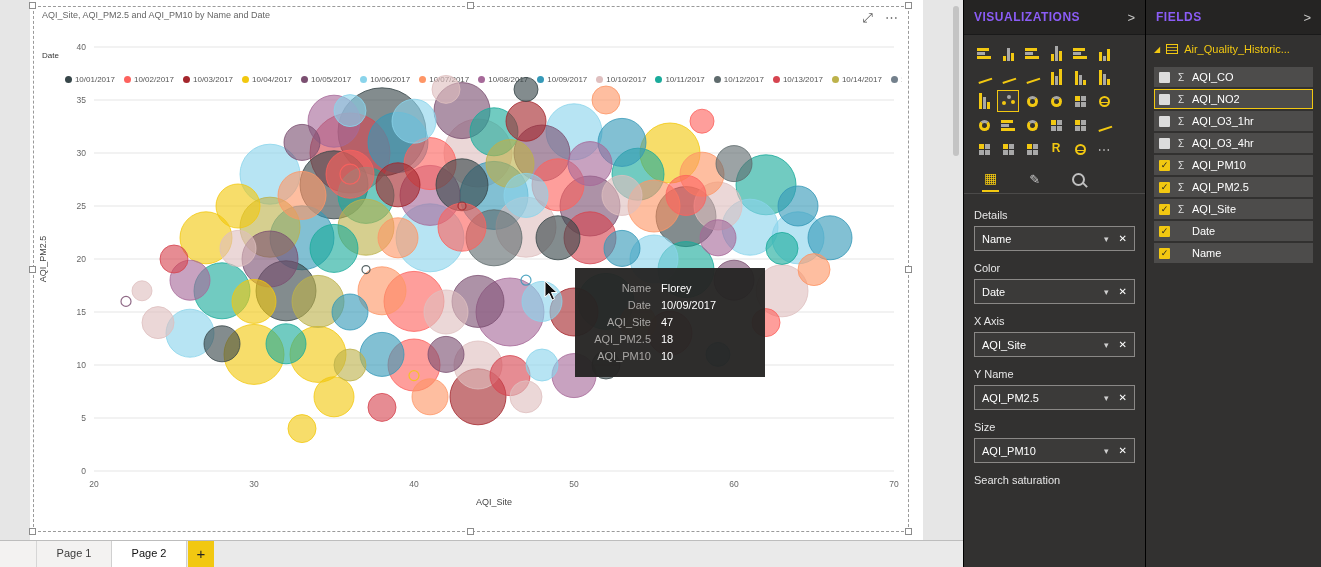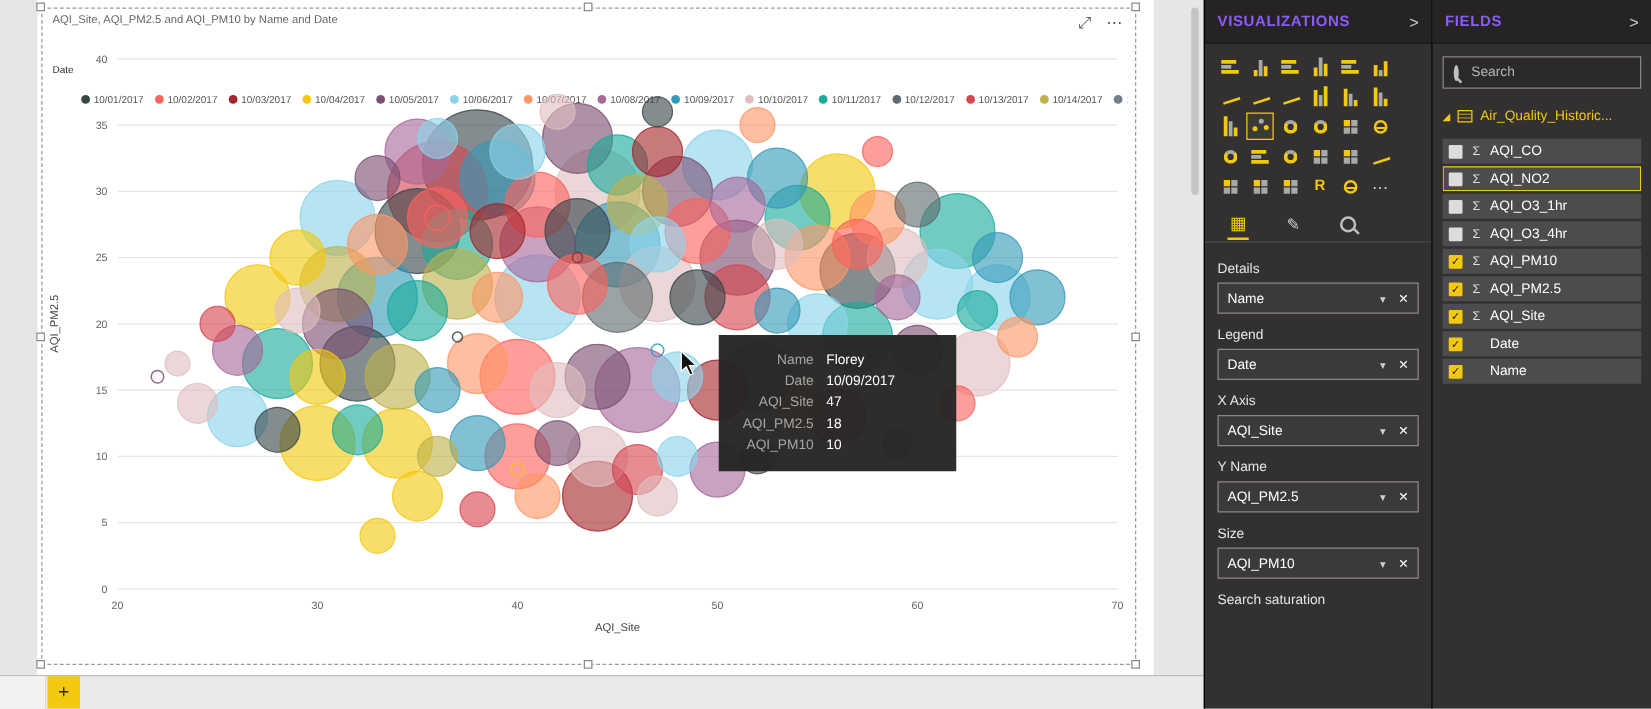--- a/index.html
+++ b/index.html
@@ -617,10 +617,6 @@
     <span class="ph-title">FIELDS</span>
     <span class="ph-chevron">&gt;</span>
   </div>
-  <div id="search-box">
-    <span class="mag"></span>
-    <input id="search-input" placeholder="Search" style="">
-  </div>
   <div id="table-row">
     <span class="tbl-chevron">◢</span>
     <span class="tbl-ico"></span>

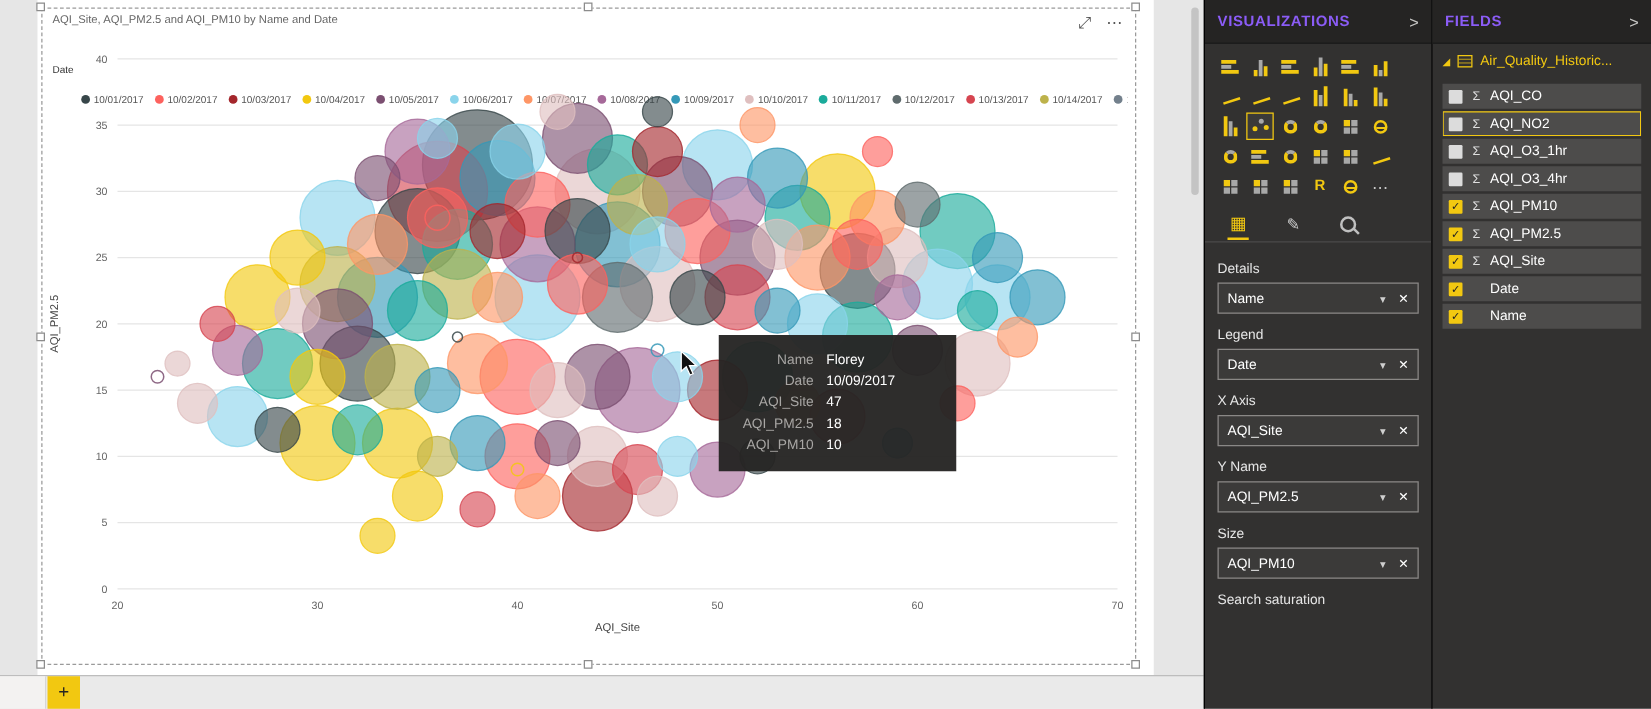--- a/index.html
+++ b/index.html
@@ -584,7 +584,7 @@
         <span class="well-chevron">▾</span>
         <span class="well-remove">✕</span>
       </div>
-      <div class="well-label">Legend</div>
+      <div class="well-label">Color</div>
       <div class="well-box">
         <span class="well-value">Date</span>
         <span class="well-chevron">▾</span>

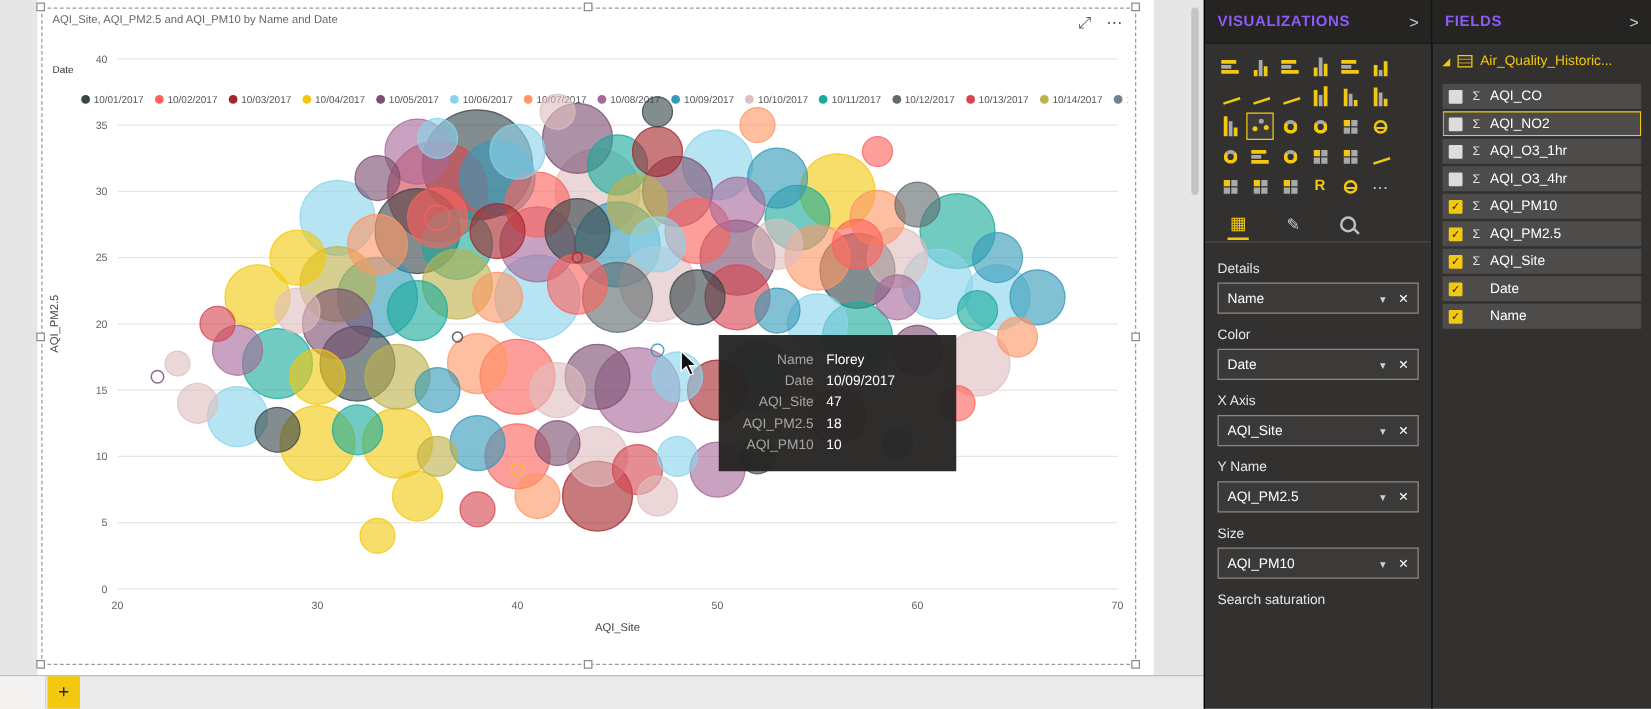--- a/index.html
+++ b/index.html
@@ -390,6 +390,10 @@
 
 <div id="tabbar">
   <div class="spacer"></div>
+  <span id="page-tabs" style="display:flex;">
+      <div class="page-tab">Page 1</div>
+      <div class="page-tab active">Page 2</div>
+    </span>
   <div id="add-page">+</div>
 </div>
 

